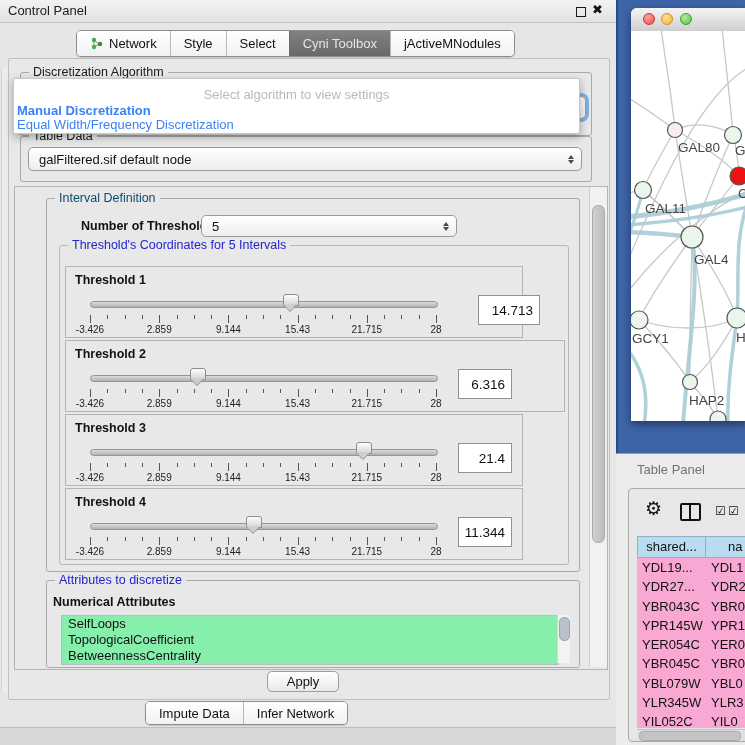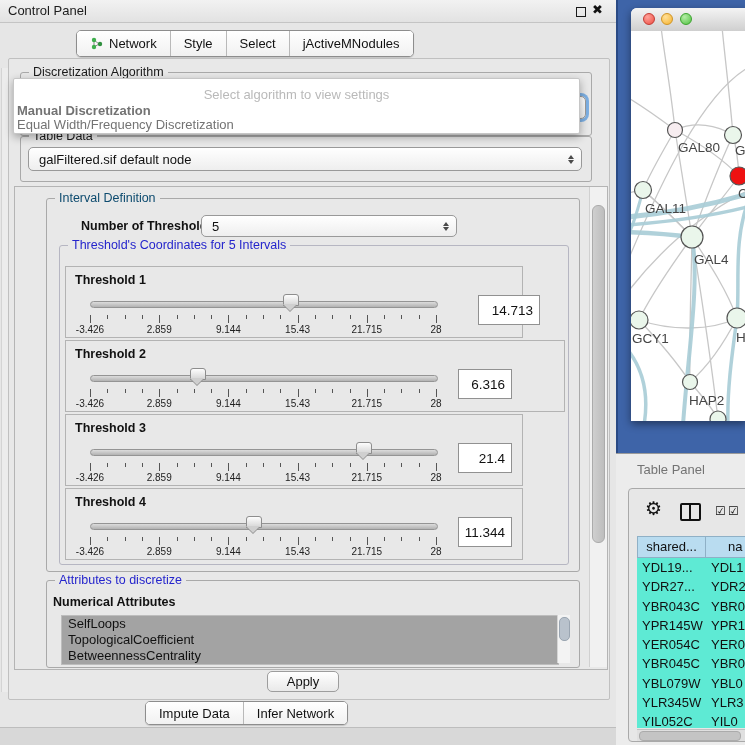--- a/index.html
+++ b/index.html
@@ -115,6 +115,9 @@
         </div>
         <div class="seg-item">
           <span>Select</span>
+        </div>
+        <div class="seg-item sel">
+          <span>Cyni Toolbox</span>
         </div>
         <div class="seg-item">
           <span>jActiveMNodules</span>

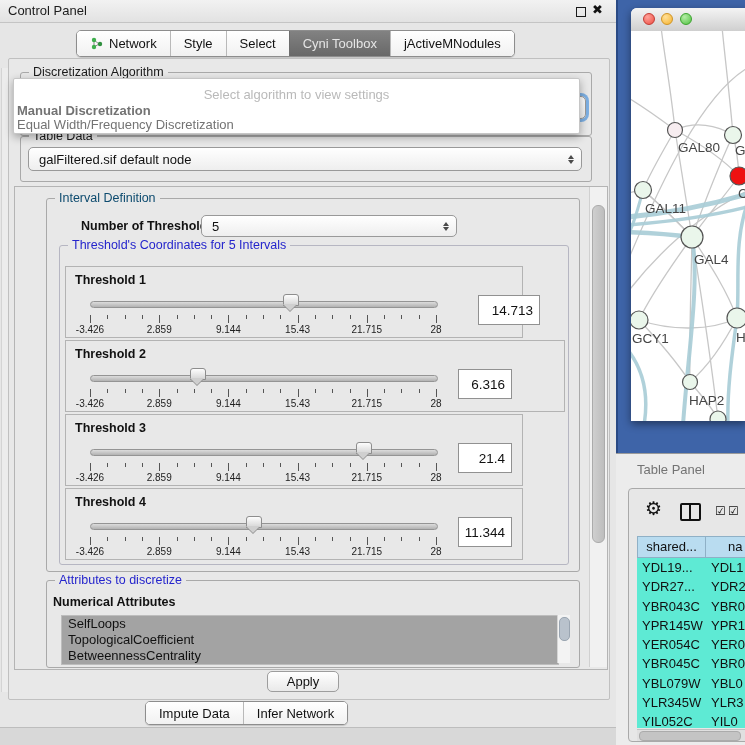--- a/index.html
+++ b/index.html
@@ -37,7 +37,7 @@
   
   .popup{left:13px;top:78px;width:565px;height:54px;background:#fff;border:1px solid #c6c6c6;border-radius:2px;box-shadow:0 3px 9px rgba(0,0,0,.32);z-index:30;}
   .popup .hint{position:absolute;left:0;top:8px;width:100%;text-align:center;font-size:13px;color:#b9b9b9;}
-  .popup .item{position:absolute;left:3px;font-size:13px;color:#737373;white-space:nowrap;}
+  .popup .item{position:absolute;left:3px;font-size:13px;color:#3b82f6;white-space:nowrap;}
   .popup .item.b{font-weight:bold;}
   
   .pane{left:14px;top:186px;width:592px;height:482px;border:1px solid #b4b4b4;background:#e8e8e8;overflow:hidden;}

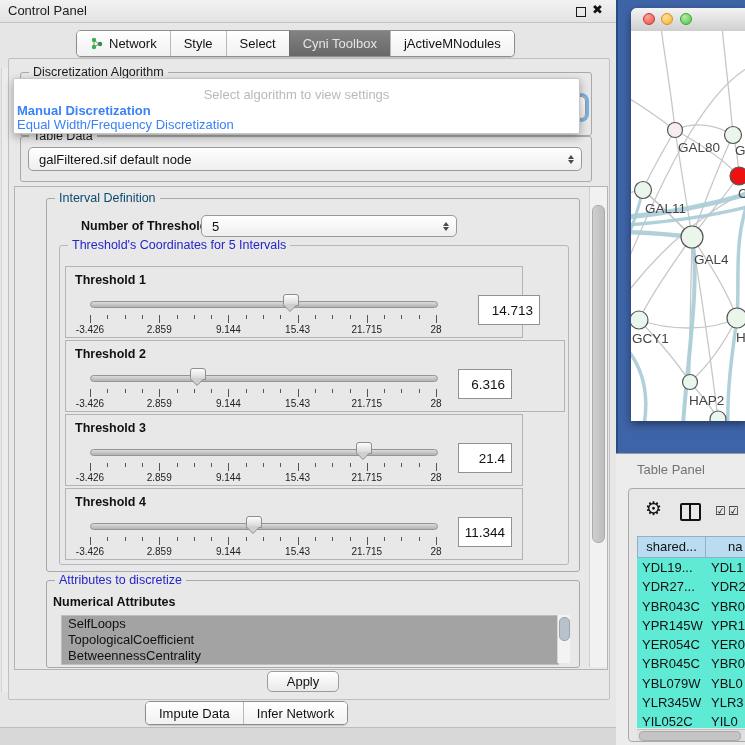--- a/index.html
+++ b/index.html
@@ -80,7 +80,7 @@
   .th-row{position:absolute;left:8px;top:47px;height:22px;display:flex;}
   .th-cell{background:#b9dcf0;border:1px solid #8fb0c6;border-left:none;box-sizing:border-box;font-size:13px;color:#111;text-align:center;line-height:20px;overflow:hidden;white-space:nowrap;}
   .th-cell:first-child{border-left:1px solid #8fb0c6;}
-  .tbody{position:absolute;left:8px;top:69px;width:109px;height:170px;background:#5eead4;overflow:hidden;}
+  .tbody{position:absolute;left:8px;top:69px;width:109px;height:170px;background:#f9a8d4;overflow:hidden;}
   .trow{display:flex;height:19.3px;line-height:19.3px;font-size:13px;color:#111;white-space:nowrap;}
   .tcell{overflow:hidden;padding-left:5px;box-sizing:border-box;flex:none;}
   .hscroll{position:absolute;left:8px;top:240px;width:109px;height:11px;background:#e0e0e0;border-top:1px solid #c2c2c2;}

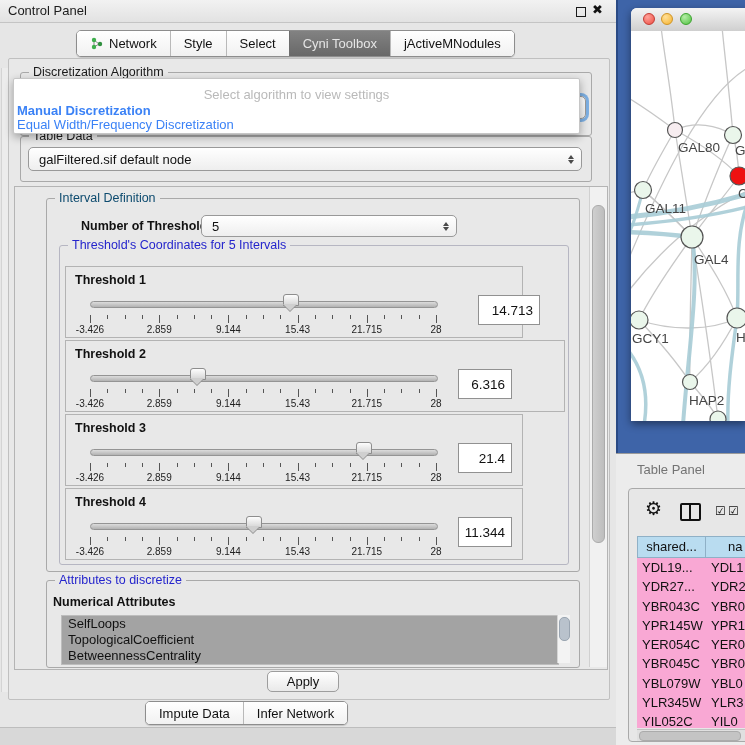--- a/index.html
+++ b/index.html
@@ -54,7 +54,7 @@
   .valbox{position:absolute;background:#fff;border:1px solid #919191;font-size:13.5px;color:#111;text-align:right;padding-right:6px;box-sizing:border-box;}
   
   .attrlabel{position:absolute;font-size:12.5px;font-weight:bold;color:#111;}
-  .alist{position:absolute;background:#a3a3a3;border:1px solid #bdbdbd;overflow:hidden;}
+  .alist{position:absolute;background:#86efac;border:1px solid #bdbdbd;overflow:hidden;}
   .alist .it{height:16px;line-height:16px;font-size:13px;color:#111;padding-left:6px;}
   .alist-sb{position:absolute;width:12px;background:#f3f3f3;border-left:1px solid #d5d5d5;}
   .alist-sb .th{position:absolute;left:1px;top:2px;width:9px;height:22px;border-radius:5px;background:#b9c2cc;border:1px solid #9aa5b1;}

